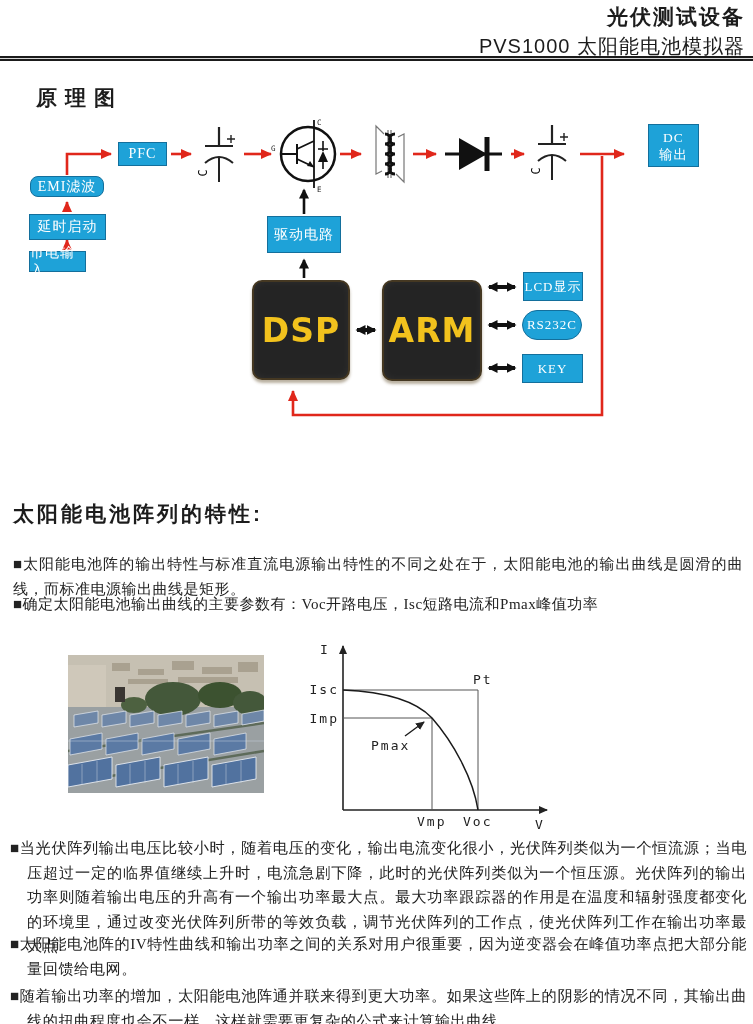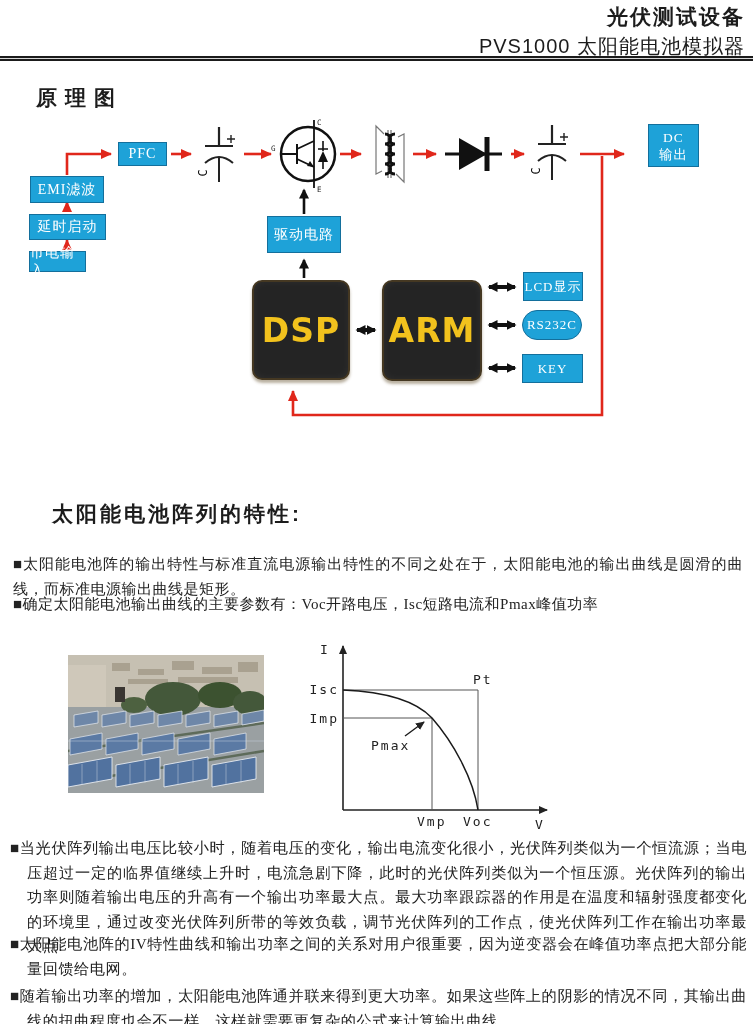--- a/index.html
+++ b/index.html
@@ -141,7 +141,7 @@
 
   <div class="cyanbox" style="left:29px;top:251px;width:57px;height:21px;">市电输入</div>
   <div class="cyanbox" style="left:29px;top:214px;width:77px;height:26px;">延时启动</div>
-  <div class="cyanbox" style="left:30px;top:176px;width:74px;height:27px;">EMI滤波</div>
+  <div class="cyanbox" style="left:30px;top:176px;width:74px;height:21px;border-radius:8px;">EMI滤波</div>
   <div class="cyanbox" style="left:118px;top:142px;width:49px;height:24px;">PFC</div>
   <div class="cyanbox" style="left:267px;top:216px;width:74px;height:37px;">驱动电路</div>
   <div class="cyanbox dcbox" style="left:648px;top:124px;width:51px;height:43px;">

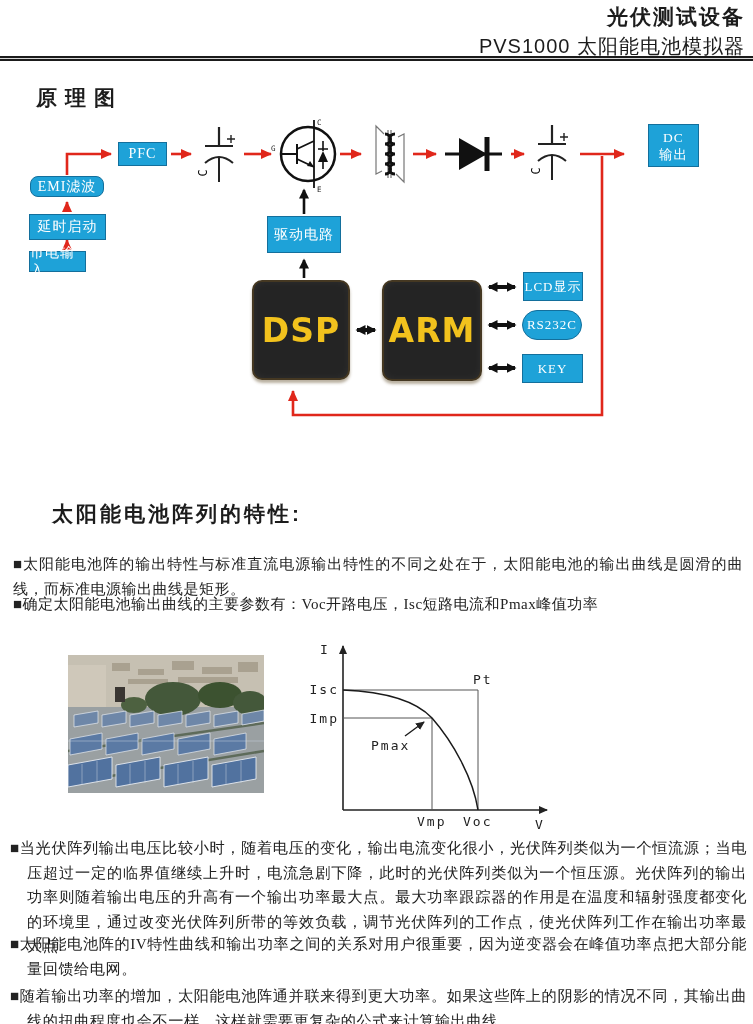--- a/index.html
+++ b/index.html
@@ -34,7 +34,7 @@
   .dsvg{position:absolute;left:0;top:0;pointer-events:none;}
   
   .h-section{position:absolute;left:13px;top:500px;font-family:"Liberation Sans",sans-serif;
-             font-weight:700;font-size:21px;letter-spacing:3px;margin-left:39px;}
+             font-weight:700;font-size:21px;letter-spacing:3px;}
   .para{position:absolute;font-size:15px;line-height:25px;letter-spacing:.5px;
         text-align:justify;color:#222;}
   .para.top{left:13px;width:730px;}

